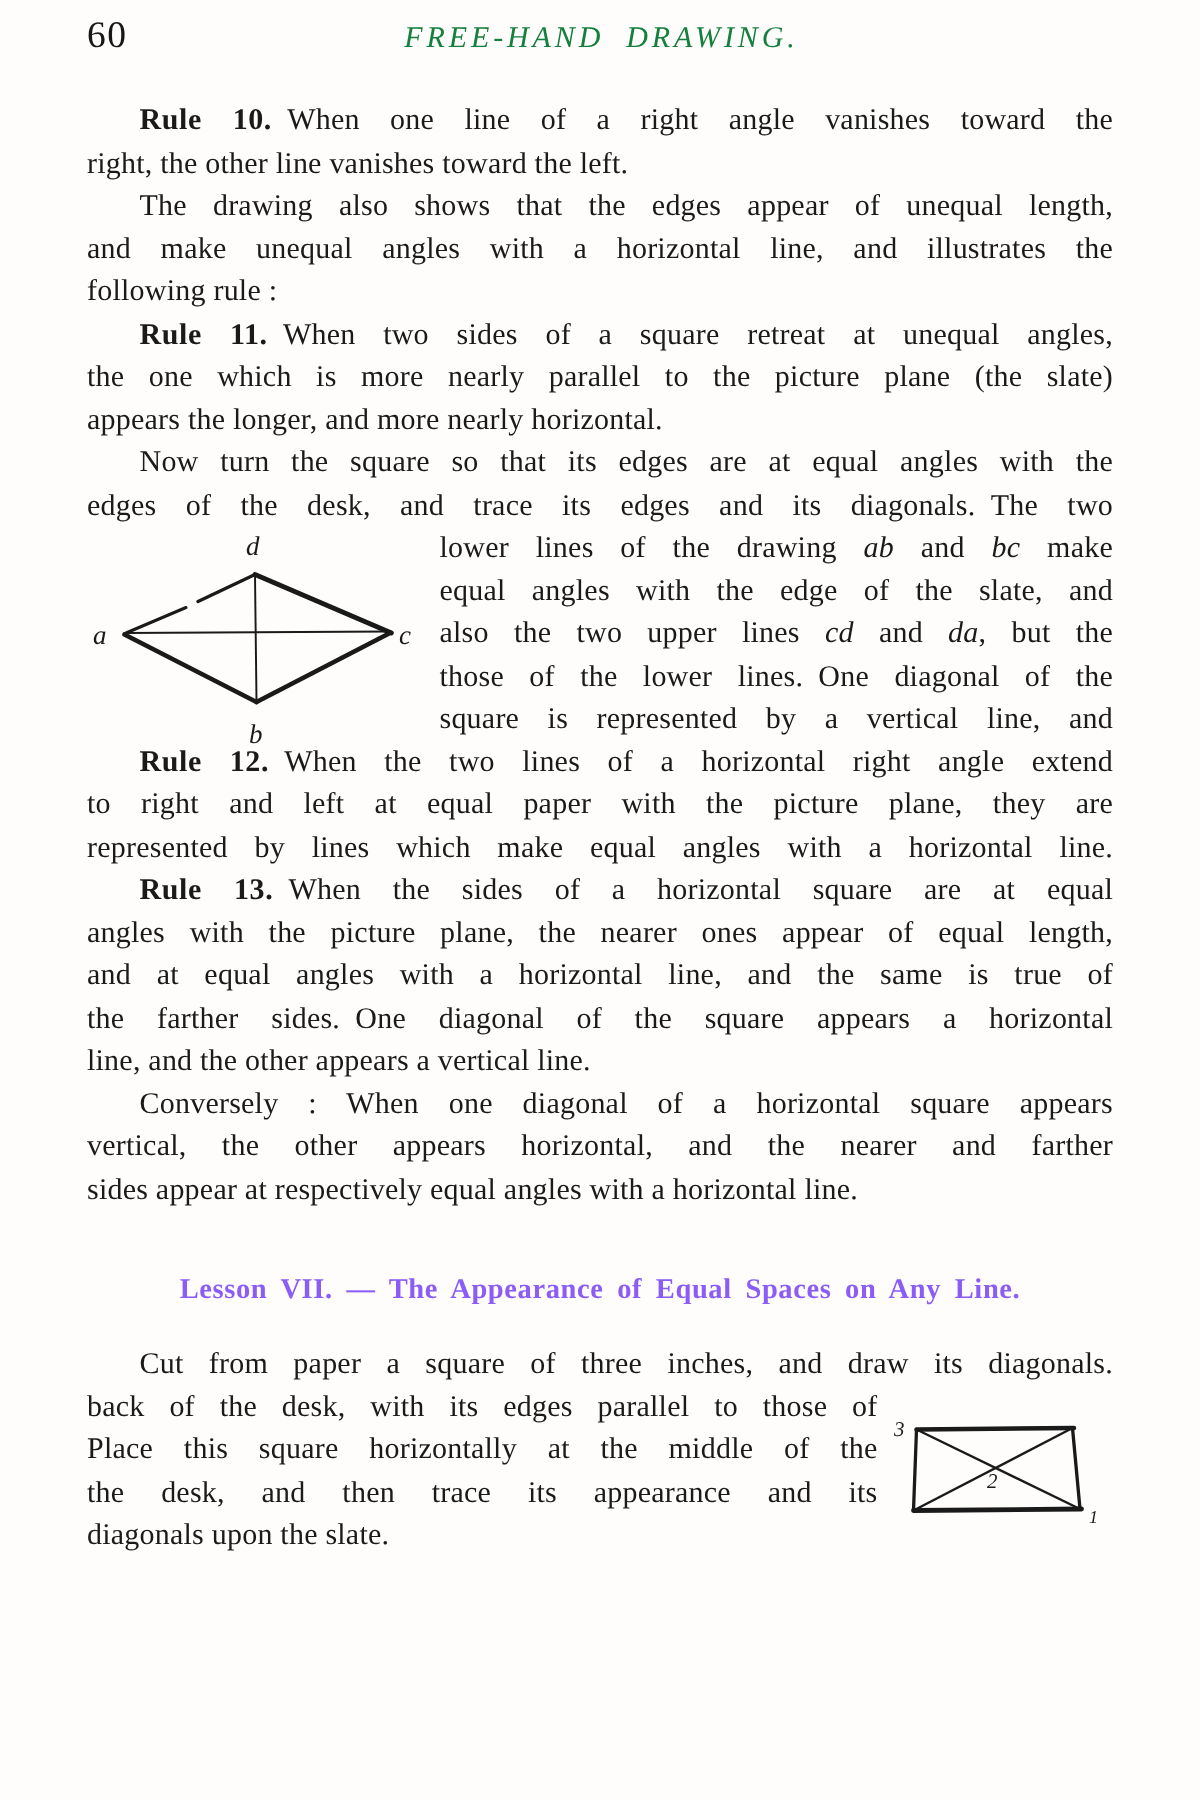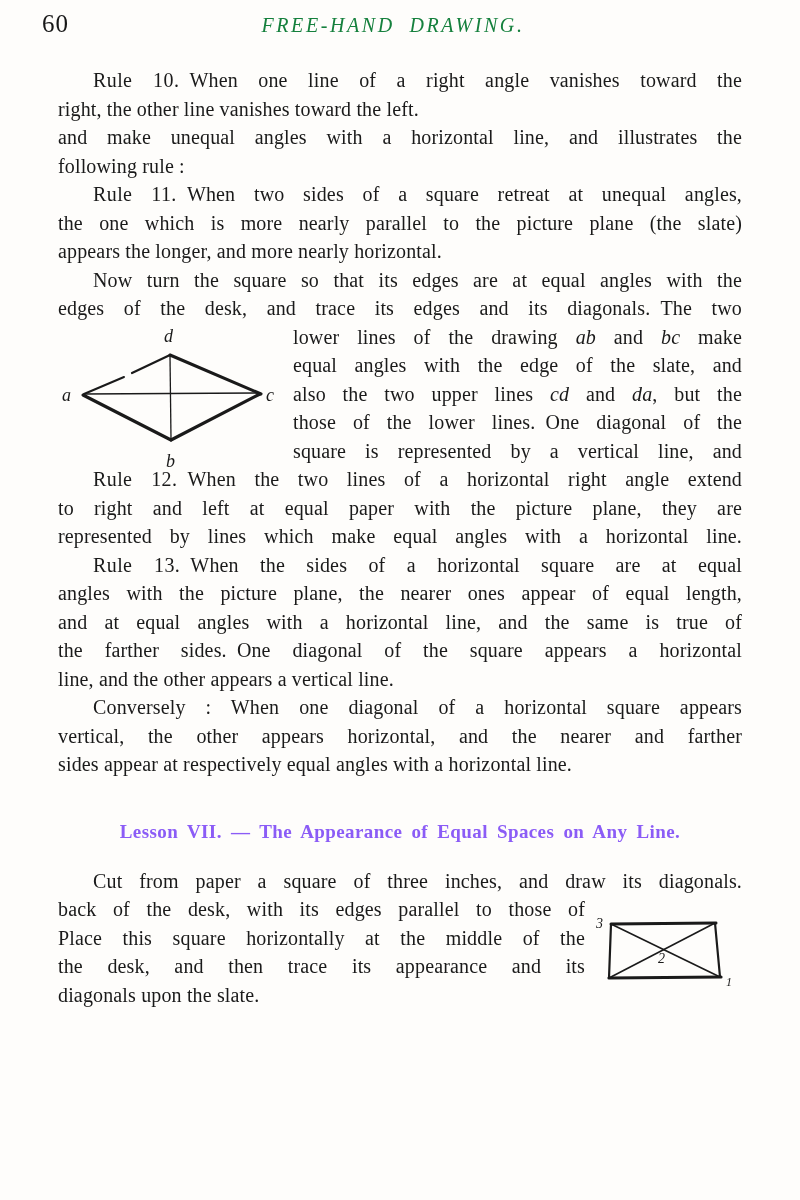--- a/index.html
+++ b/index.html
@@ -12,7 +12,7 @@
     overflow:hidden;
   }
   
-  .pagehead{position:absolute;top:8px;left:42px;right:56px;height:36px;}
+  .pagehead{position:absolute;top:8px;left:58px;right:56px;height:36px;}
   .pageno{position:absolute;left:0;top:2px;font-size:25px;letter-spacing:1px;color:#171717;}
   .runtitle{
     text-align:center;font-style:italic;font-size:20px;

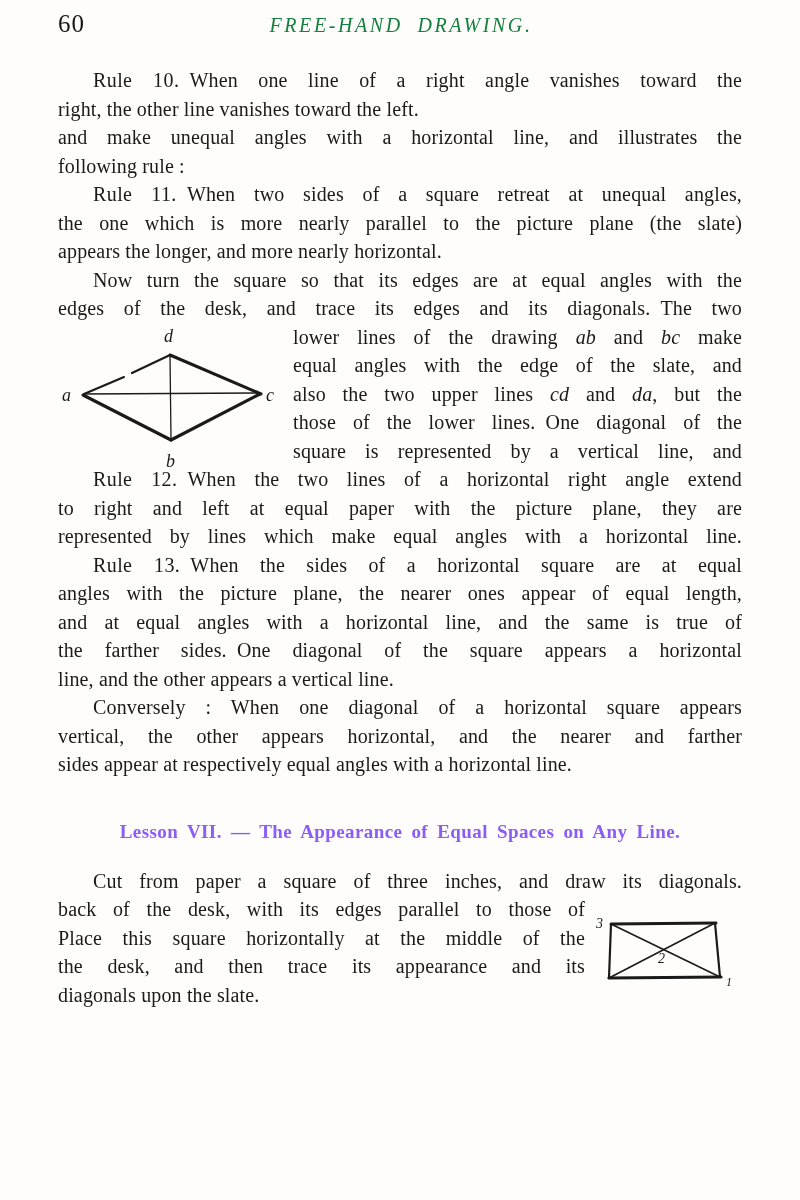--- a/index.html
+++ b/index.html
@@ -33,7 +33,7 @@
   }
   .line.end{text-align-last:left;-moz-text-align-last:left;}
   .line.indent{text-indent:35px;}
-  .line .b{font-weight:normal;letter-spacing:0.4px;}
+  .line .b{font-weight:bold;letter-spacing:0.4px;}
   .line .i{font-style:italic;}
   
   .wrapzone{position:relative;}

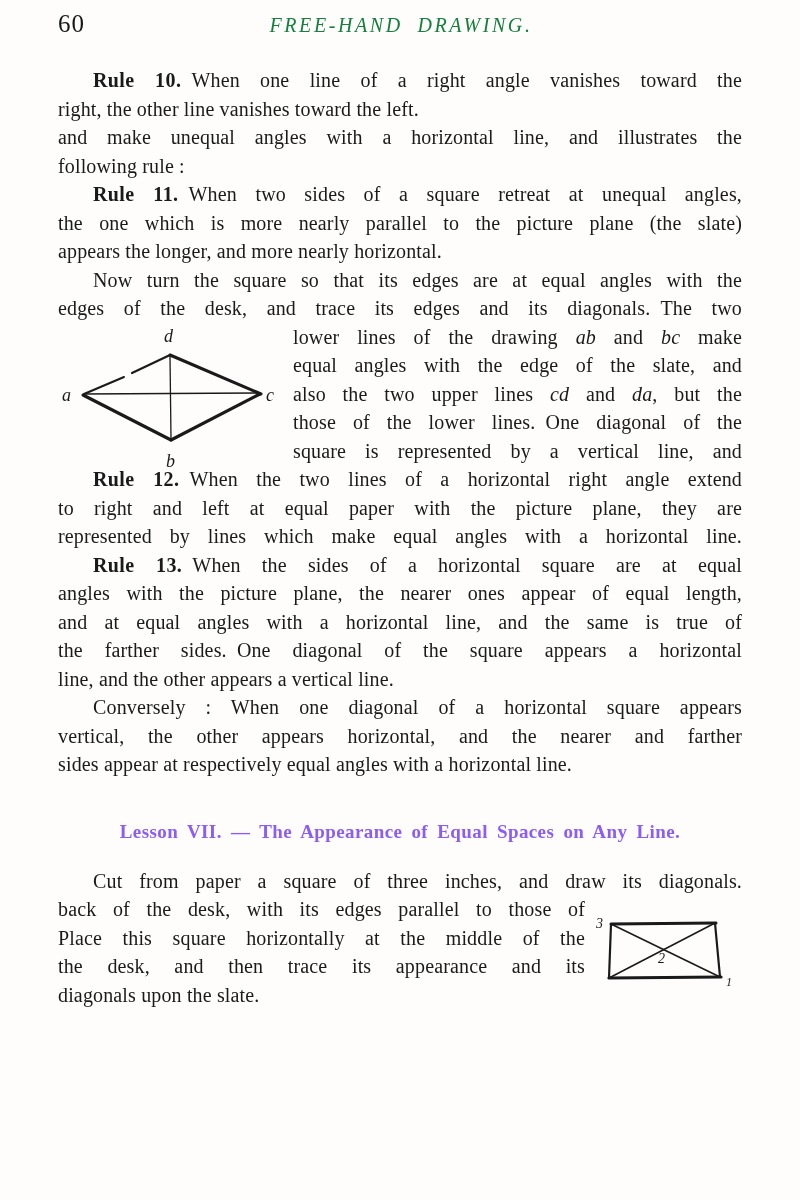--- a/index.html
+++ b/index.html
@@ -72,6 +72,7 @@
         <div class="line end"><span>right, the other line vanishes toward the left.</span></div>
       </div>
     <div class="tb">
+        <div class="line indent"><span>The drawing also shows that the edges appear of unequal length,</span></div>
         <div class="line"><span>and make unequal angles with a horizontal line, and illustrates the</span></div>
         <div class="line end"><span>following rule :</span></div>
       </div>

